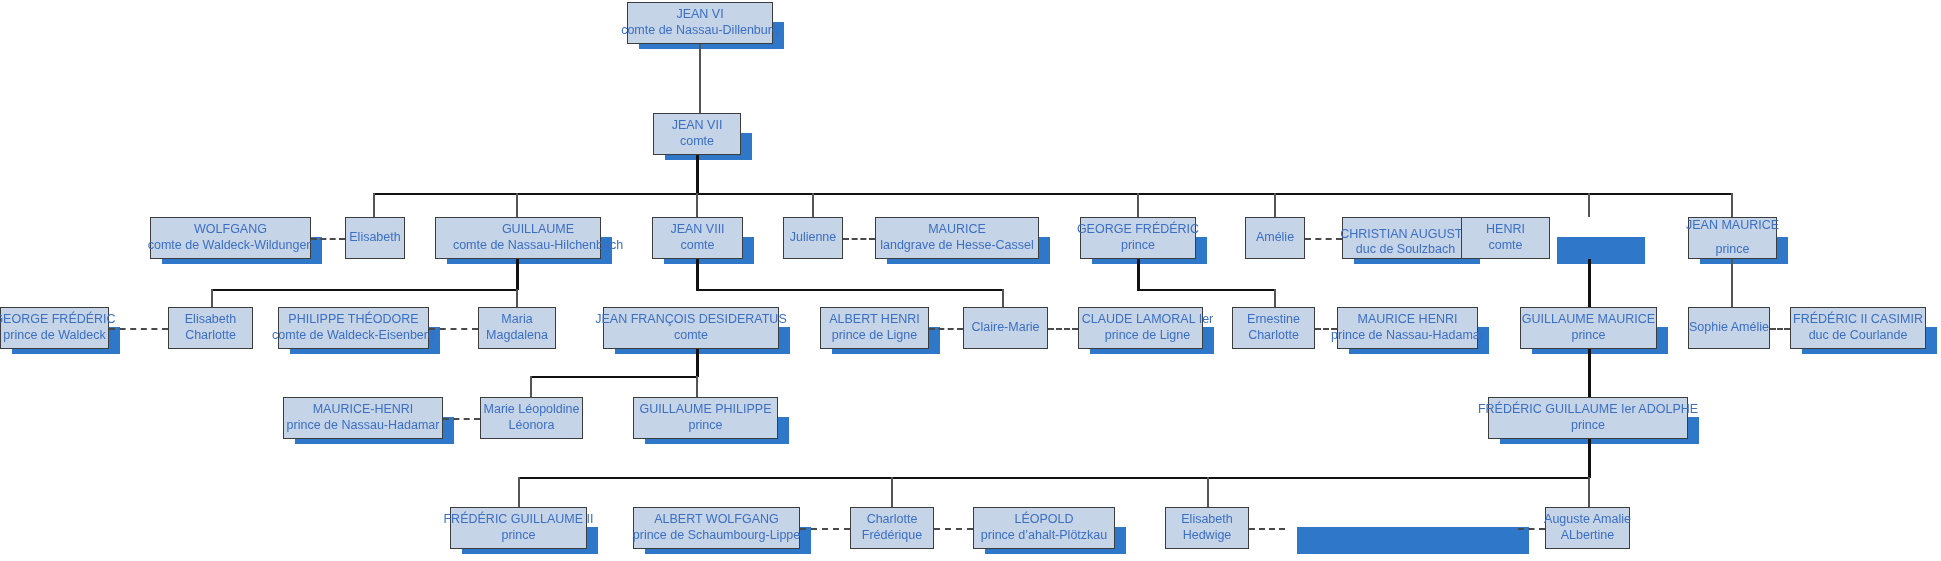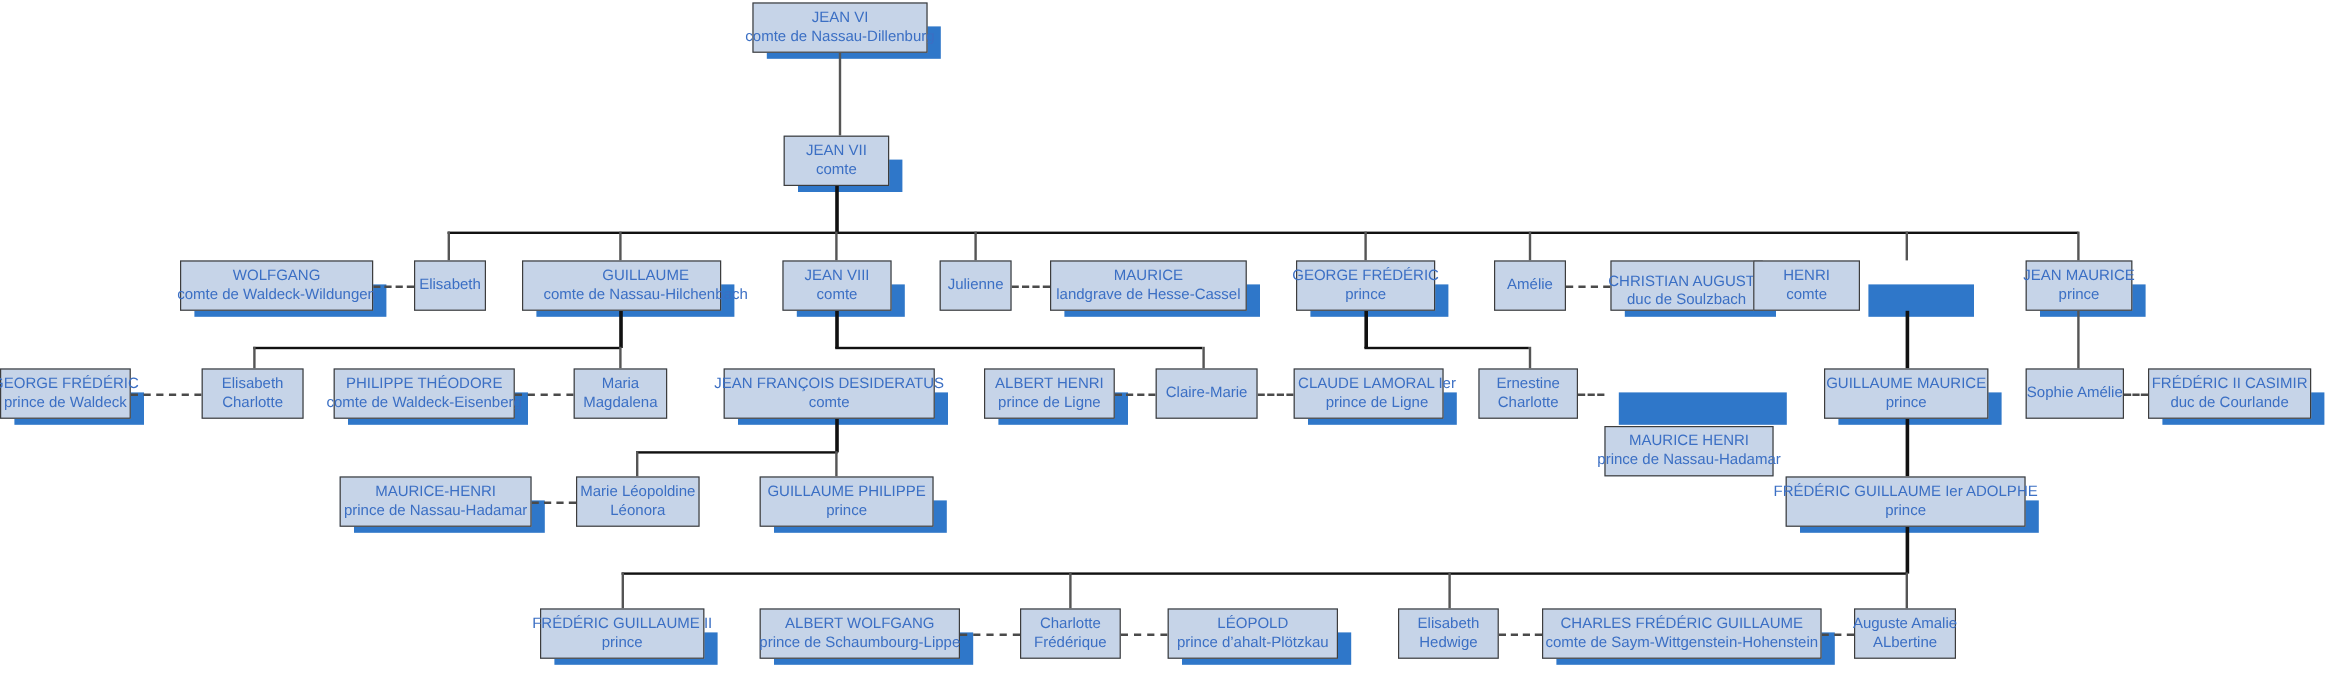--- a/index.html
+++ b/index.html
@@ -115,7 +115,7 @@
   </div>
 
   <div class="shadow" style="left:1700px;top:237px;width:88px;height:27px;"></div>
-  <div class="node m" style="left:1688px;top:217px;width:89px;height:42px;">
+  <div class="node m" style="left:1688px;top:217px;width:89px;height:42px;justify-content:space-between;">
     <span class="l1">JEAN MAURICE</span>
     <span class="l2">prince</span>
   </div>

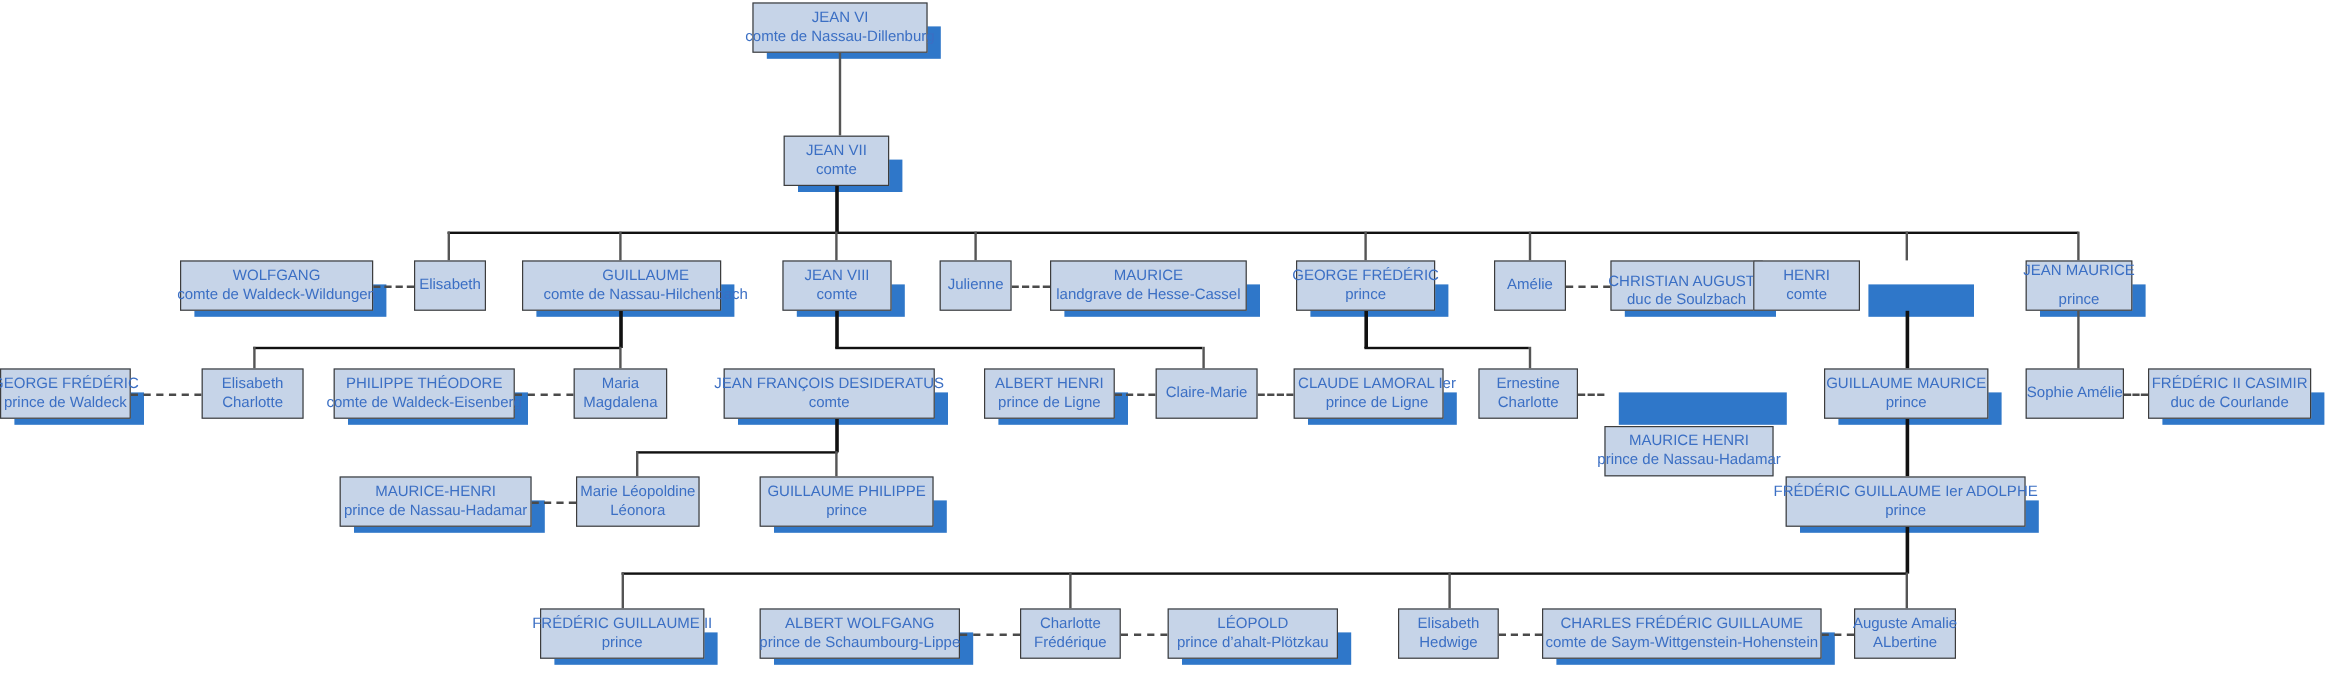--- a/index.html
+++ b/index.html
@@ -192,7 +192,7 @@
   <div class="dash" style="left:1315px;top:328px;width:22px;"></div>
 
   <div class="shadow" style="left:1349px;top:327px;width:140px;height:27px;"></div>
-  <div class="node m" style="left:1337px;top:307px;width:141px;height:42px;margin-top:48px;">
+  <div class="node m" style="left:1337px;top:307px;width:141px;height:42px;">
     <span class="l1">MAURICE HENRI</span>
     <span class="l2">prince de Nassau-Hadamar</span>
   </div>

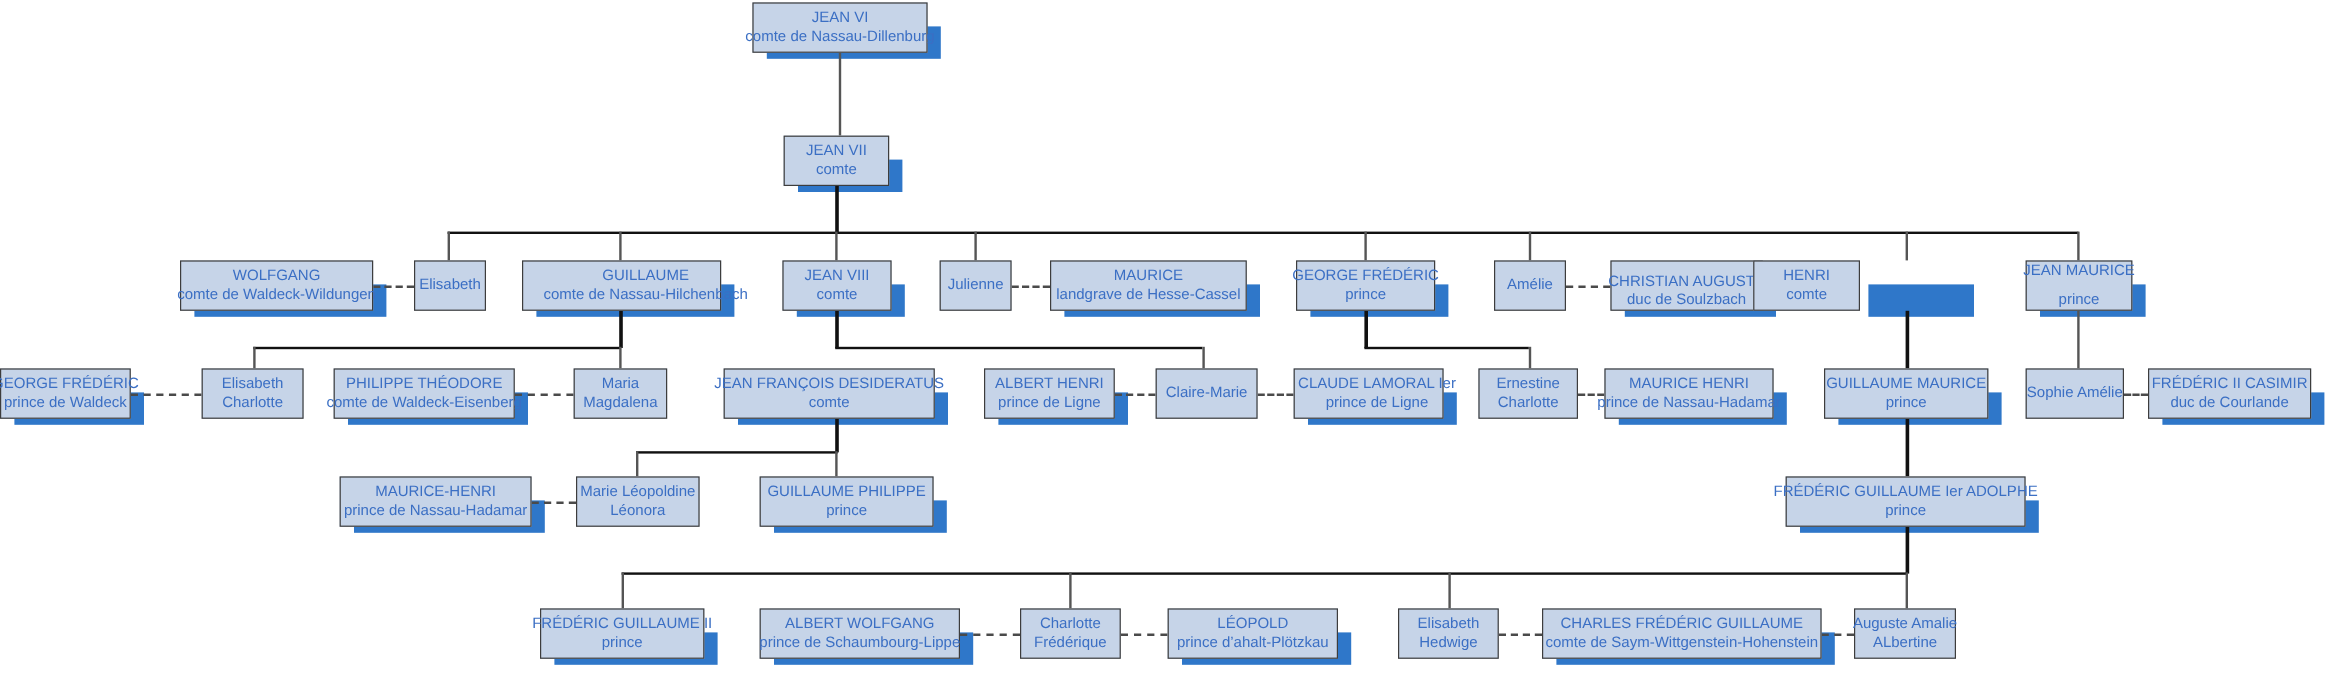--- a/index.html
+++ b/index.html
@@ -284,10 +284,6 @@
   <div class="dash" style="left:1249px;top:528px;width:36px;"></div>
 
   <div class="shadow" style="left:1297px;top:527px;width:232px;height:27px;"></div>
-  <div class="node m" style="left:1285px;top:507px;width:233px;height:42px;">
-    <span class="l1">CHARLES FRÉDÉRIC GUILLAUME</span>
-    <span class="l2">comte de Saym-Wittgenstein-Hohenstein</span>
-  </div>
   <div class="dash" style="left:1518px;top:528px;width:27px;"></div>
 
   <div class="node s" style="left:1545px;top:507px;width:85px;height:42px;">

